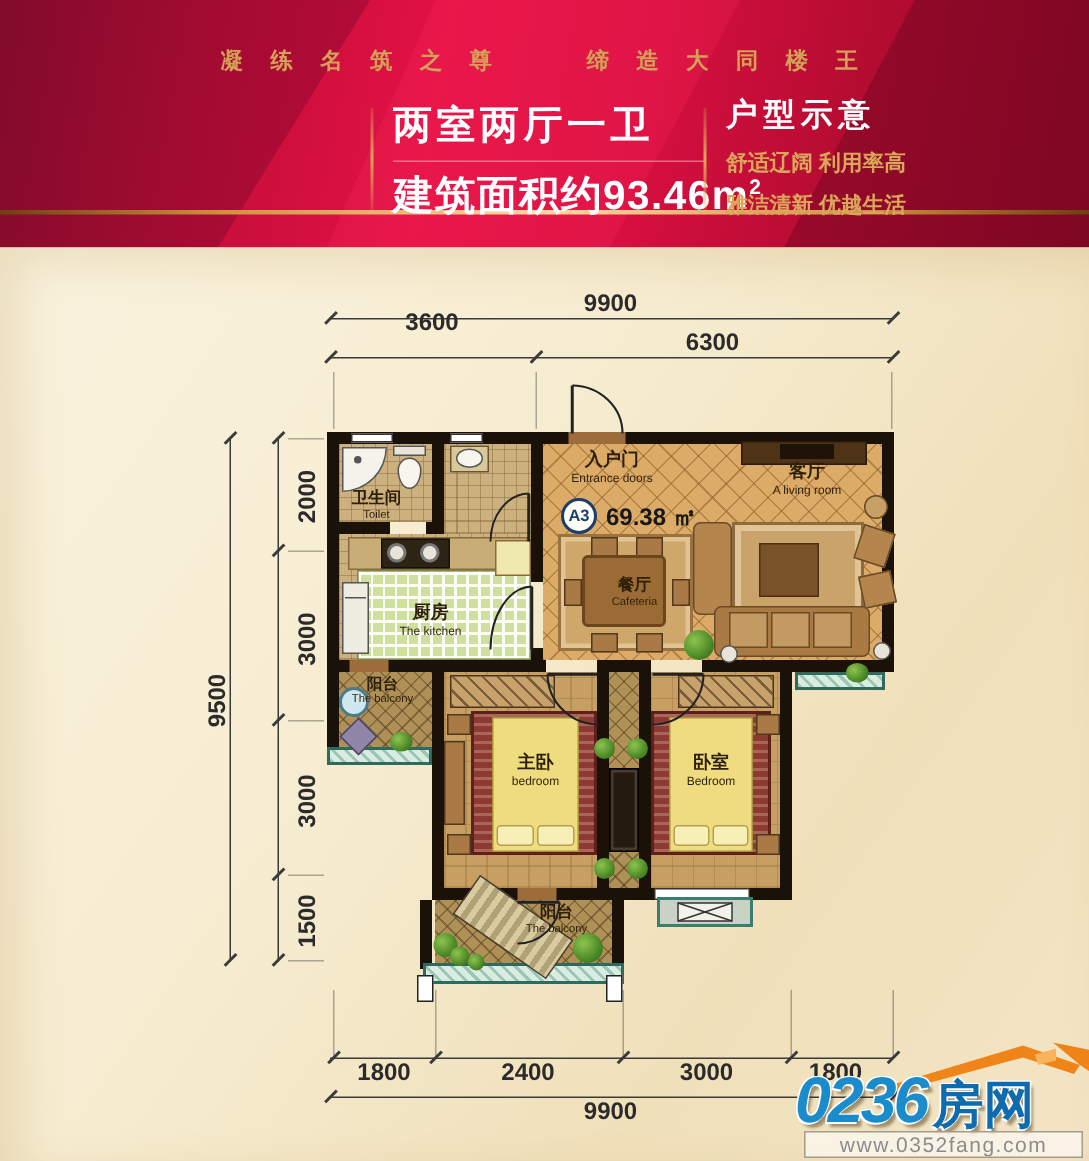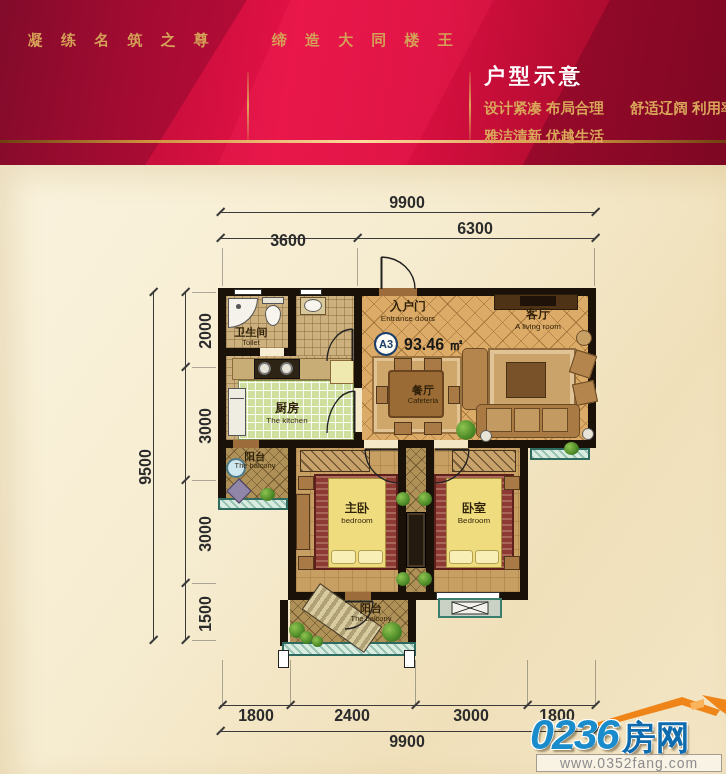--- a/index.html
+++ b/index.html
@@ -15,7 +15,7 @@
   .facet.f1{background:rgba(110,6,36,.35);clip-path:polygon(0 0,34% 0,20% 100%,0 100%);}
   .facet.f2{background:rgba(255,45,95,.22);clip-path:polygon(40% 0,68% 0,56% 100%,30% 100%);}
   .facet.f3{background:rgba(80,4,26,.32);clip-path:polygon(84% 0,100% 0,100% 100%,72% 100%);}
-  .slogan{position:absolute;left:0;top:31px;width:726px;text-align:left;
+  .slogan{position:absolute;left:0;top:31px;width:726px;text-align:center;
     color:#d5a057;font-size:15px;font-weight:bold;letter-spacing:7px;}
   .slogan span{margin:0 28px;}
   .goldline{position:absolute;left:0;top:140px;width:726px;height:3px;

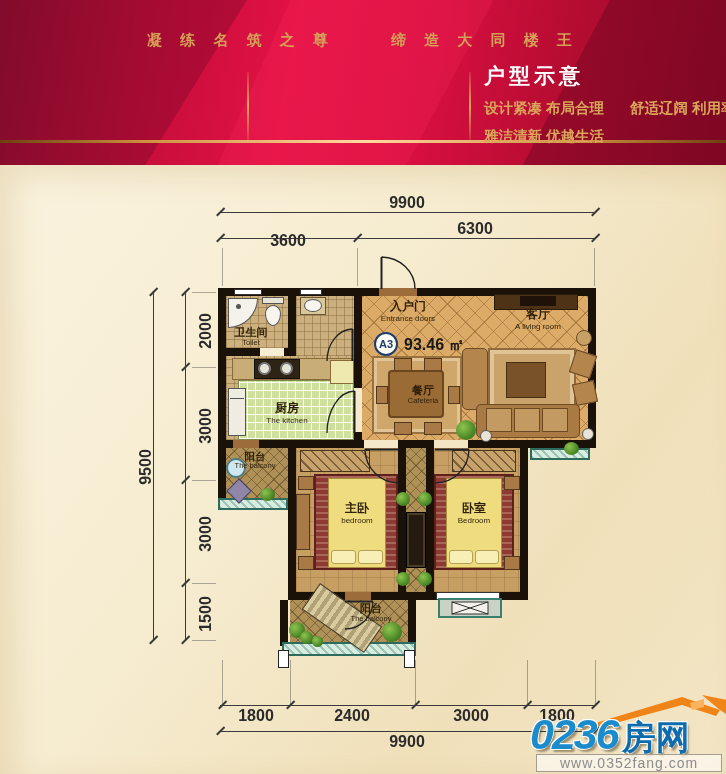--- a/index.html
+++ b/index.html
@@ -115,6 +115,11 @@
     </div>
     <div class="goldline"></div>
     <div class="vdiv" style="left:247px;"></div>
+    <div class="mid">
+      <div class="l1">两室两厅一卫</div>
+      <div class="sep"></div>
+      <div class="l2"><span>建筑面积约93.46m</span><sup>2</sup></div>
+    </div>
     <div class="vdiv" style="left:469px;"></div>
     <div class="rightblk">
       <div class="sec-title">户型示意</div>

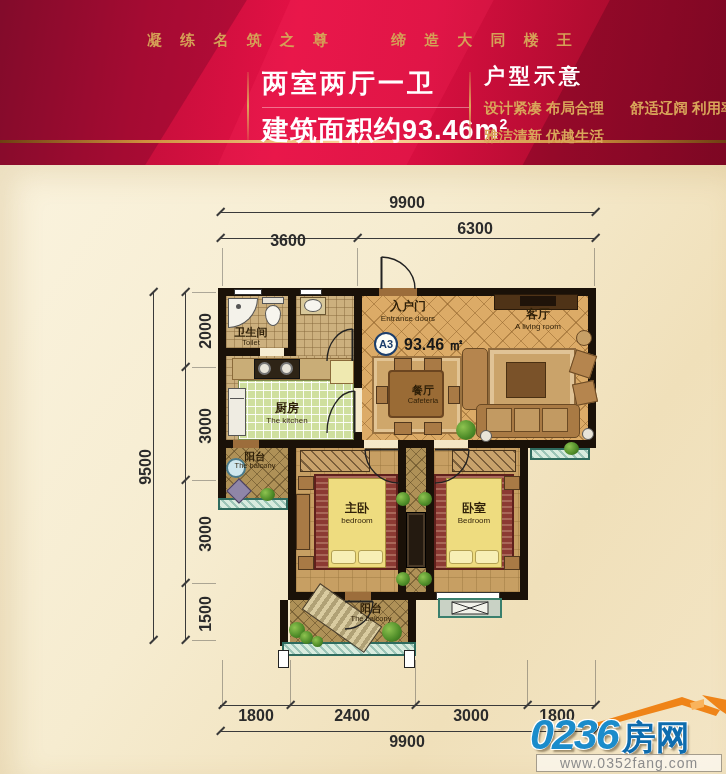--- a/index.html
+++ b/index.html
@@ -124,7 +124,6 @@
     <div class="rightblk">
       <div class="sec-title">户型示意</div>
       <div class="feat">
-        <span>设计紧凑 布局合理</span>
         <span>舒适辽阔 利用率高</span>
       </div>
       <div class="feat">

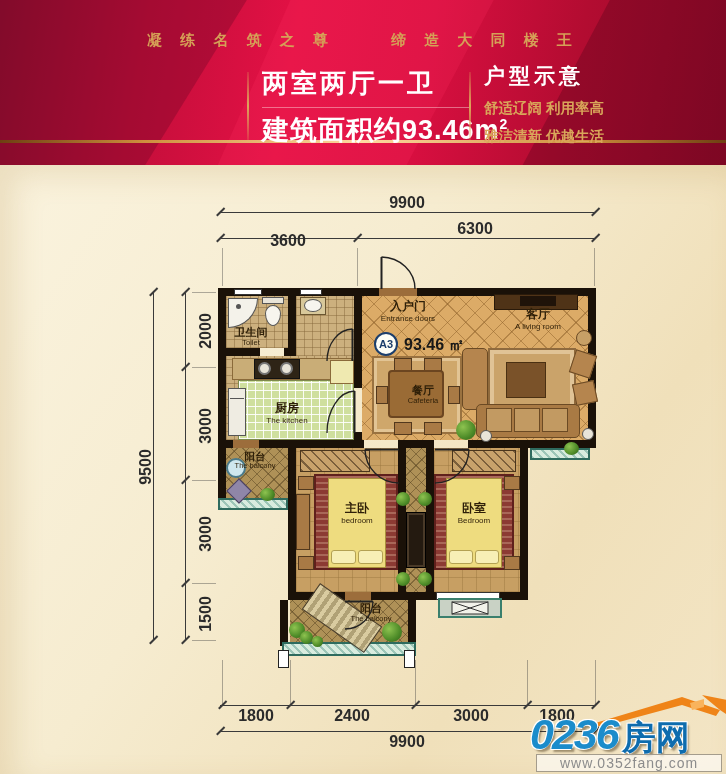--- a/index.html
+++ b/index.html
@@ -336,7 +336,7 @@
   <div class="ext" style="left:357px;top:248px;width:1px;height:38px;"></div>
   <div class="ext" style="left:594px;top:248px;width:1px;height:38px;"></div>
   <div class="dnum" style="left:377px;top:194px;width:60px;">9900</div>
-  <div class="dnum" style="left:258px;top:232px;width:60px;">3600</div>
+  <div class="dnum" style="left:258px;top:207px;width:60px;">3600</div>
   <div class="dnum" style="left:445px;top:220px;width:60px;">6300</div>
 
   <div class="dl" style="left:153px;top:292px;width:1px;height:348px;"></div>

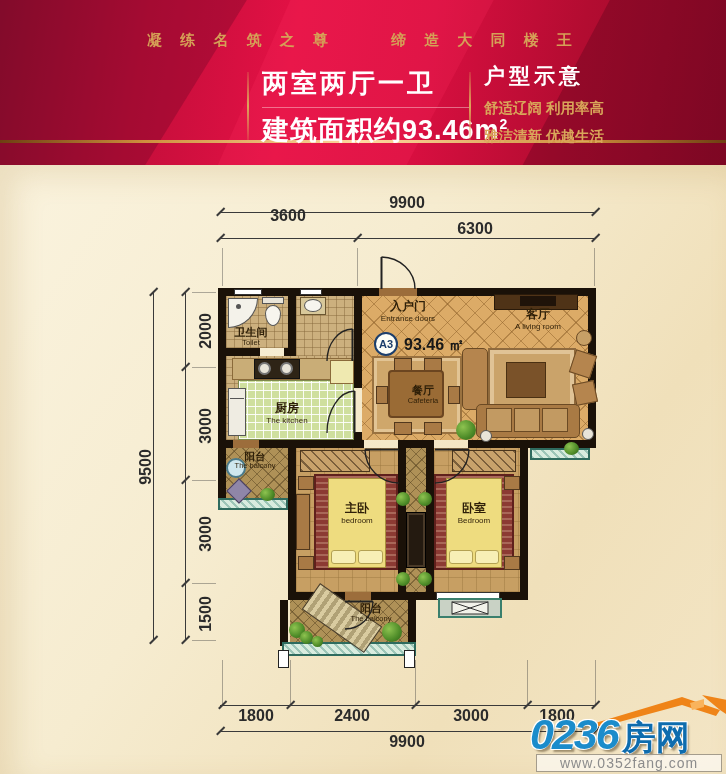--- a/index.html
+++ b/index.html
@@ -323,7 +323,7 @@
   </div>
 
   <div class="abs" style="left:374px;top:332px;width:24px;height:24px;border:2px solid #1c3e6b;border-radius:50%;background:#fdfdf5;color:#1c3e6b;font-size:11px;font-weight:bold;text-align:center;line-height:21px;z-index:31;">A3</div>
-  <div class="abs" style="left:404px;top:335px;width:90px;font-size:16px;font-weight:bold;color:#181818;z-index:31;">93.46 ㎡</div>
+  <div class="abs" style="left:404px;top:335px;width:90px;font-size:16px;font-weight:bold;color:#181818;z-index:31;">69.38 ㎡</div>
 
   <div class="dl" style="left:220px;top:212px;width:375px;height:1px;"></div>
   <div class="dl" style="left:220px;top:238px;width:375px;height:1px;"></div>

